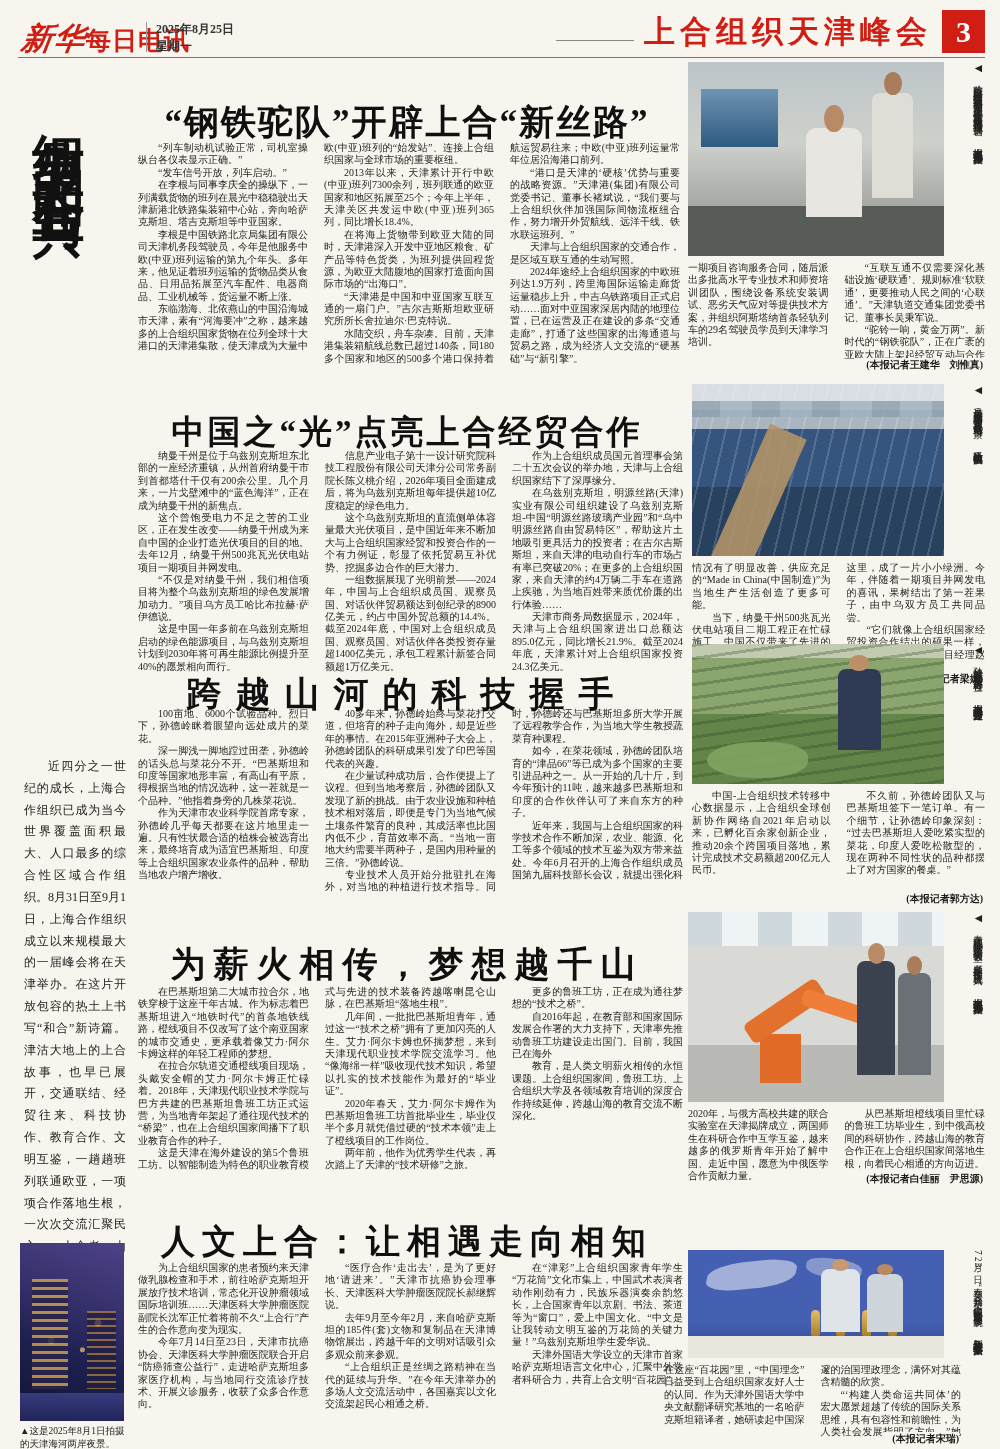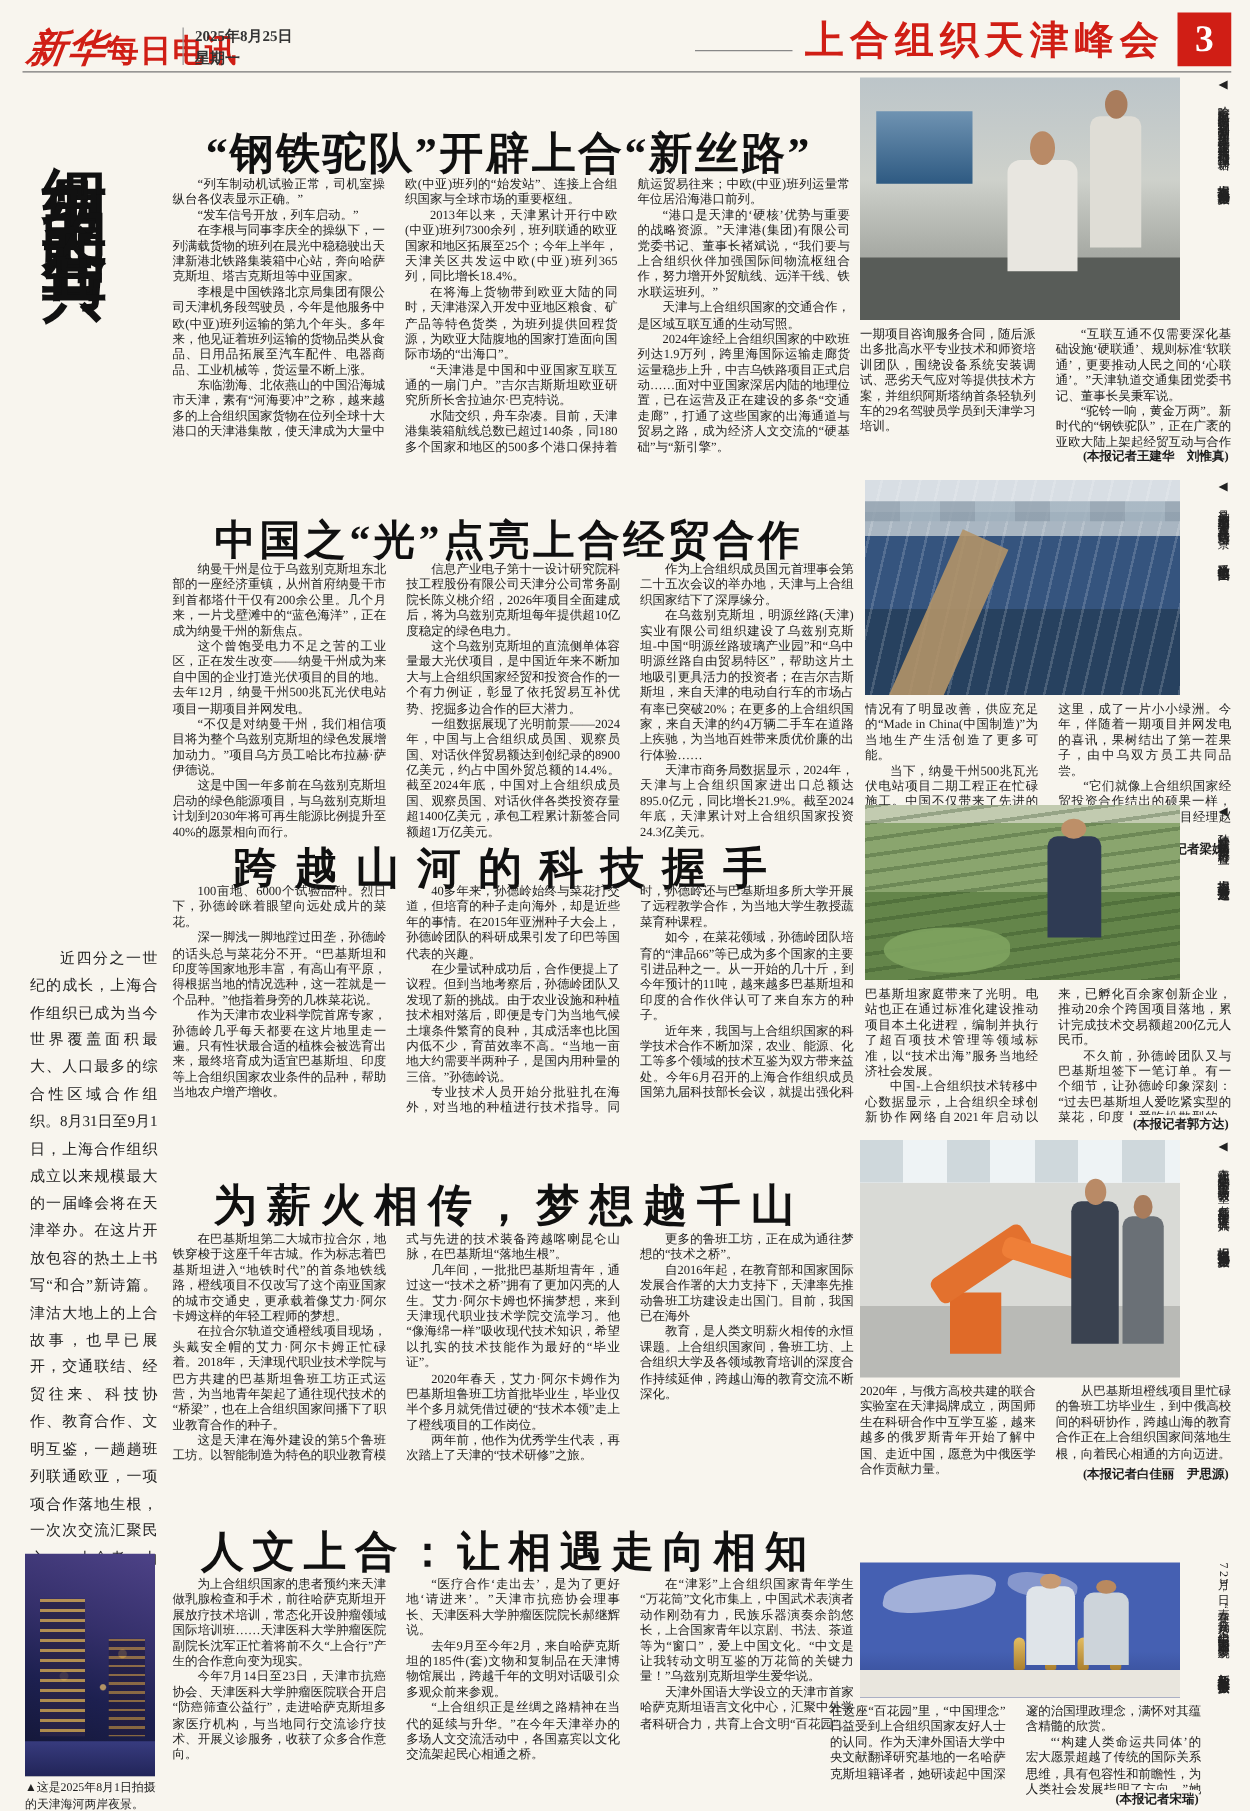--- a/index.html
+++ b/index.html
@@ -252,7 +252,6 @@
   </div>
   <div class="abs bodywrap" id="a3-body2">
     <div class="cols cols2">
-        <p class="para noindent">巴基斯坦家庭带来了光明。电站也正在通过标准化建设推动项目本土化进程，编制并执行了超百项技术管理等领域标准，以“技术出海”服务当地经济社会发展。</p>
         <p class="para">中国-上合组织技术转移中心数据显示，上合组织全球创新协作网络自2021年启动以来，已孵化百余家创新企业，推动20余个跨国项目落地，累计完成技术交易额超200亿元人民币。</p>
         <p class="para">不久前，孙德岭团队又与巴基斯坦签下一笔订单。有一个细节，让孙德岭印象深刻：“过去巴基斯坦人爱吃紧实型的菜花，印度人爱吃松散型的，现在两种不同性状的品种都摆上了对方国家的餐桌。”</p>
       </div>

